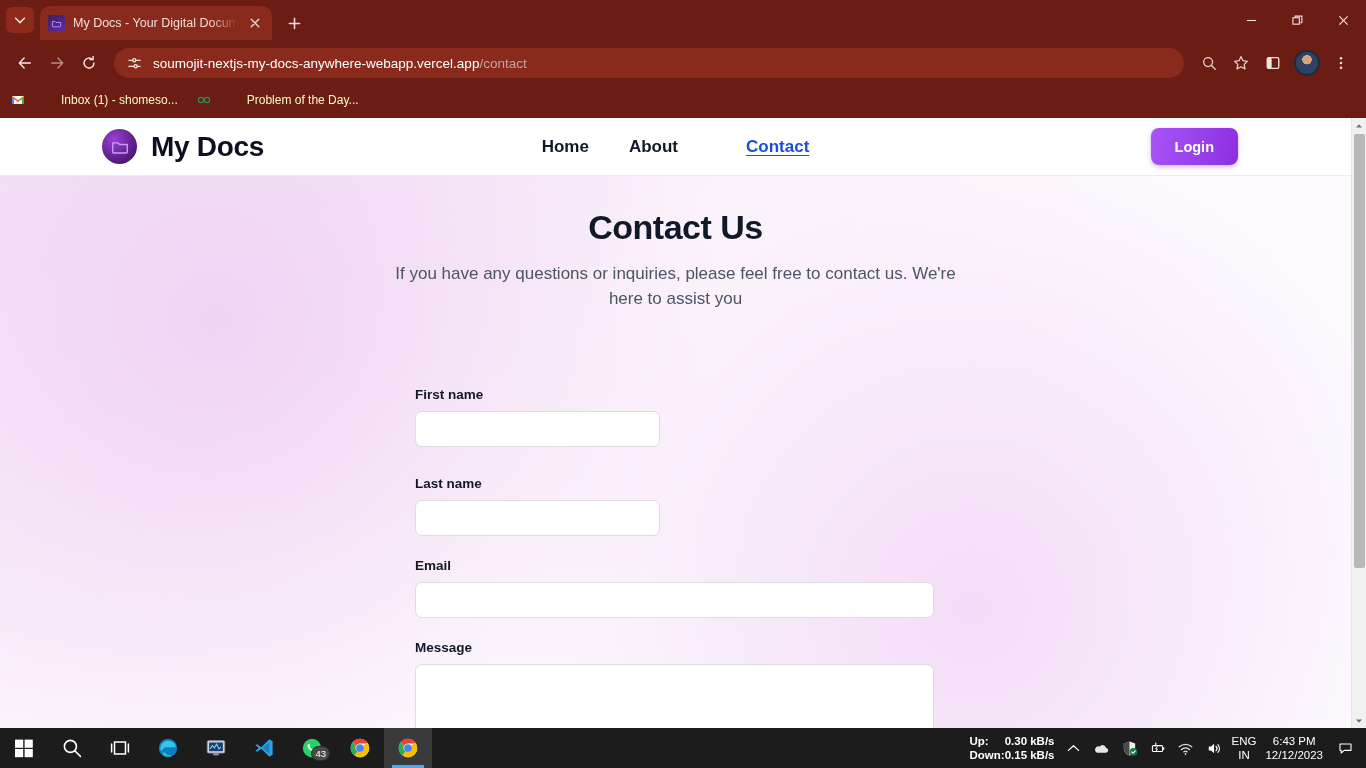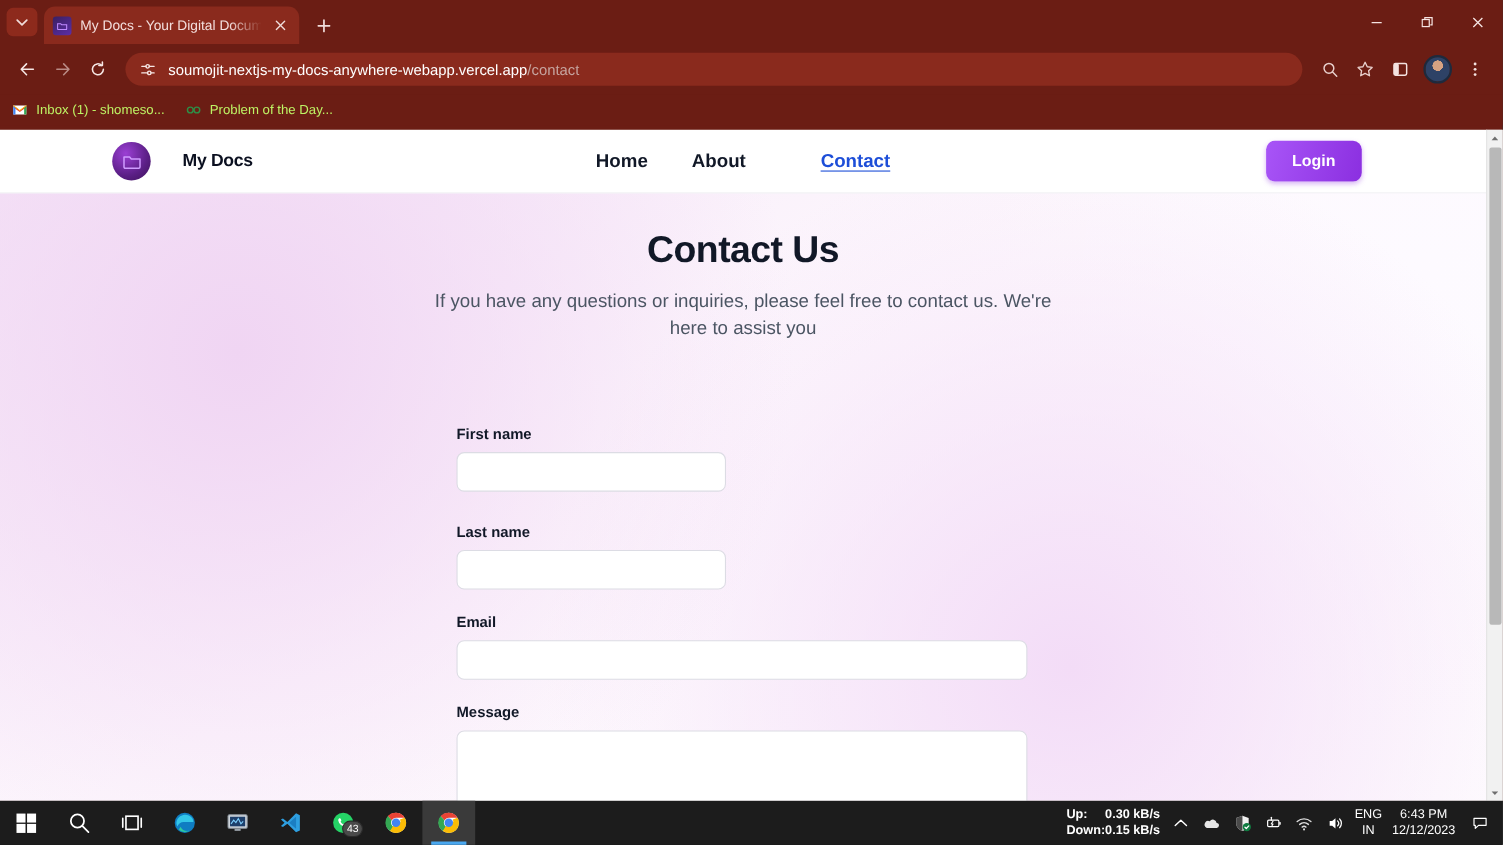--- a/index.html
+++ b/index.html
@@ -68,7 +68,7 @@
   .bm { display:flex; align-items:center; gap:7px; }
   .bm-icon { width:16px; height:16px; display:flex; align-items:center; justify-content:center; }
   .bm-icon svg { width:14px; height:14px; }
-  .bm-label { font-size:12px; color:#bef264; white-space:nowrap; }
+  .bm-label { font-size:12px; color:#fef9c3; white-space:nowrap;margin-left:28px; }
 
   
   .viewport { position:absolute; left:0; top:118px; width:1366px; height:610px; background:#fff; overflow:hidden; }

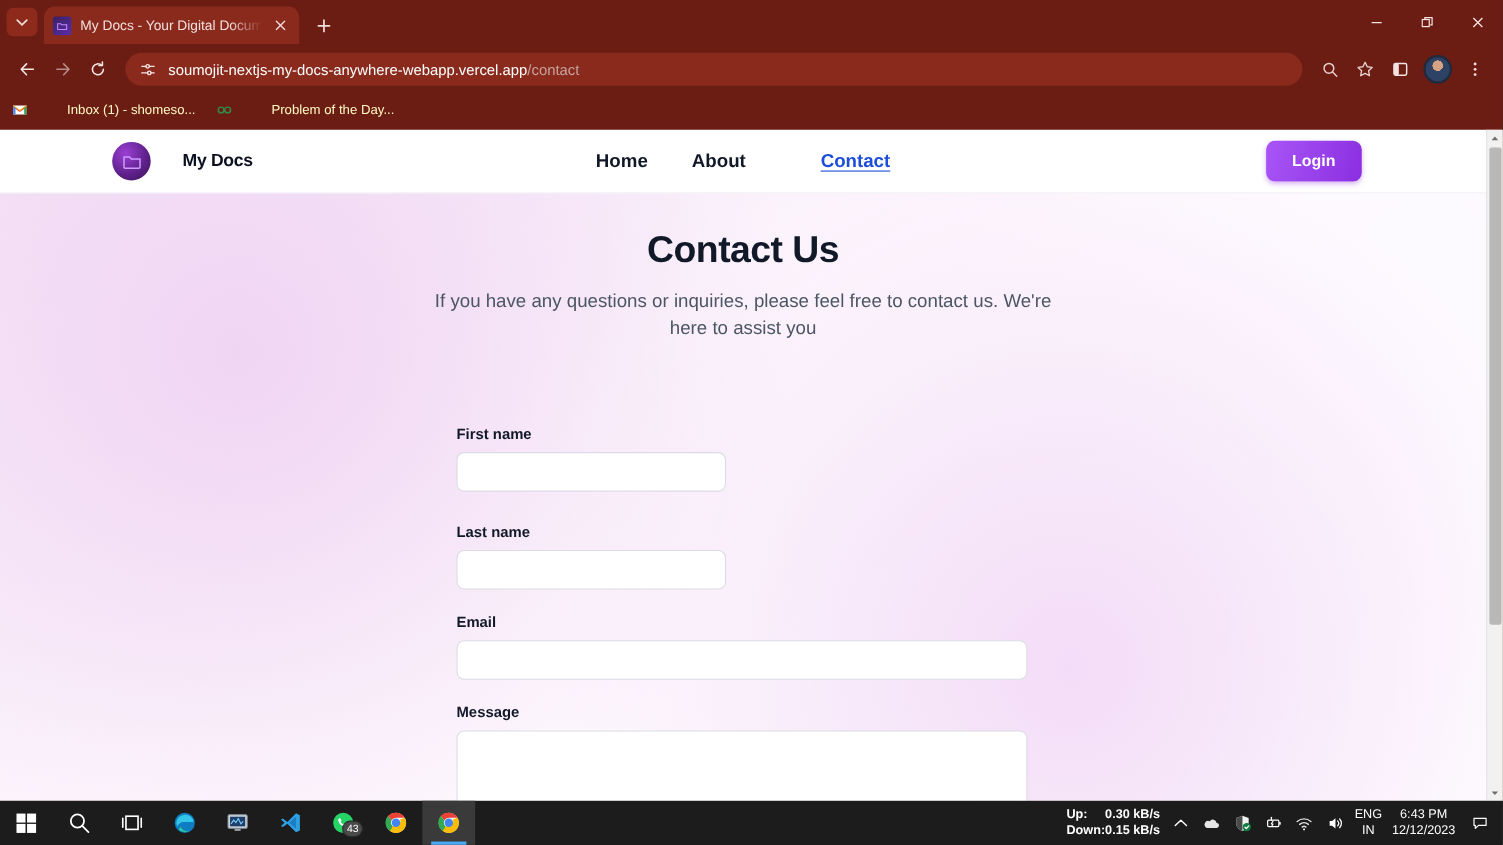--- a/index.html
+++ b/index.html
@@ -85,7 +85,7 @@
     display:flex; align-items:center; justify-content:center;
   }
   .brand-logo svg { width:20px; height:20px; }
-  .brand-name { font-size:16px; font-weight:bold; color:#0b1020; letter-spacing:-.3px;margin-left:15px; }
+  .brand-name { font-size:28px; font-weight:bold; color:#0b1020; letter-spacing:-.3px; }
 
   .main-nav { position:absolute; left:50%; transform:translateX(-50%); display:flex; gap:40px; align-items:center; }
   .nav-link { font-size:17px; font-weight:bold; color:#111827; text-decoration:none; }

